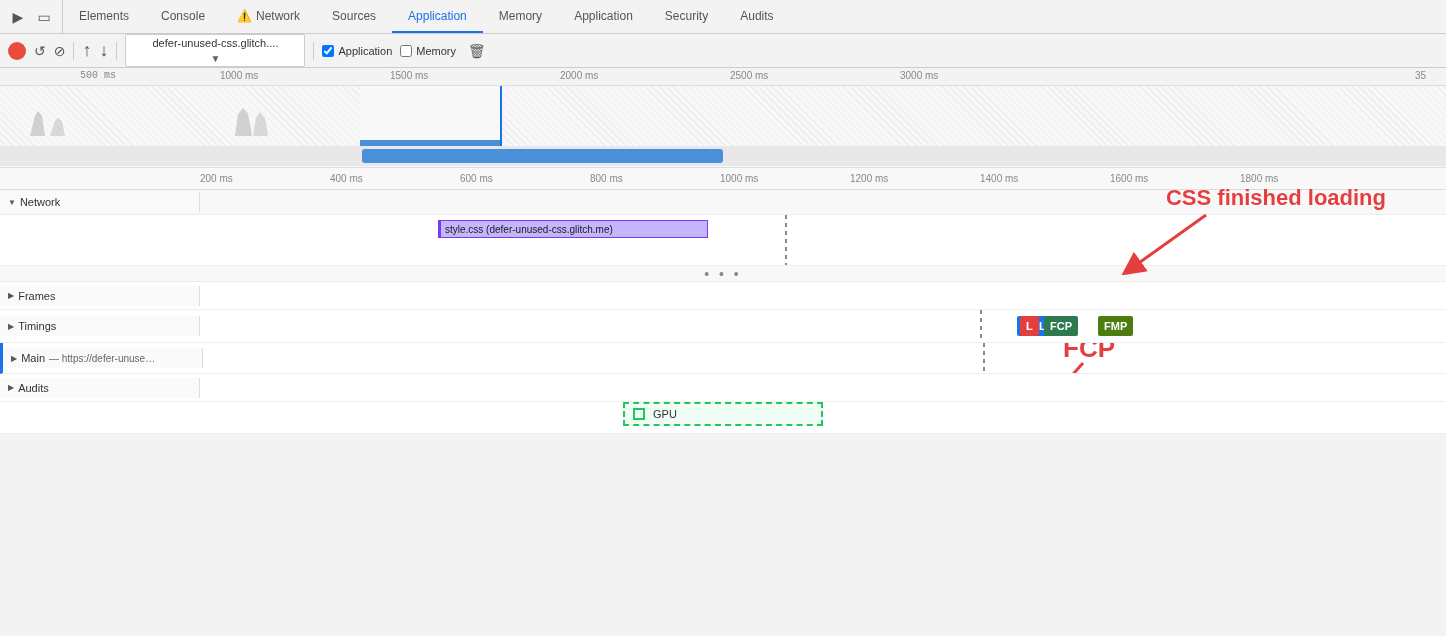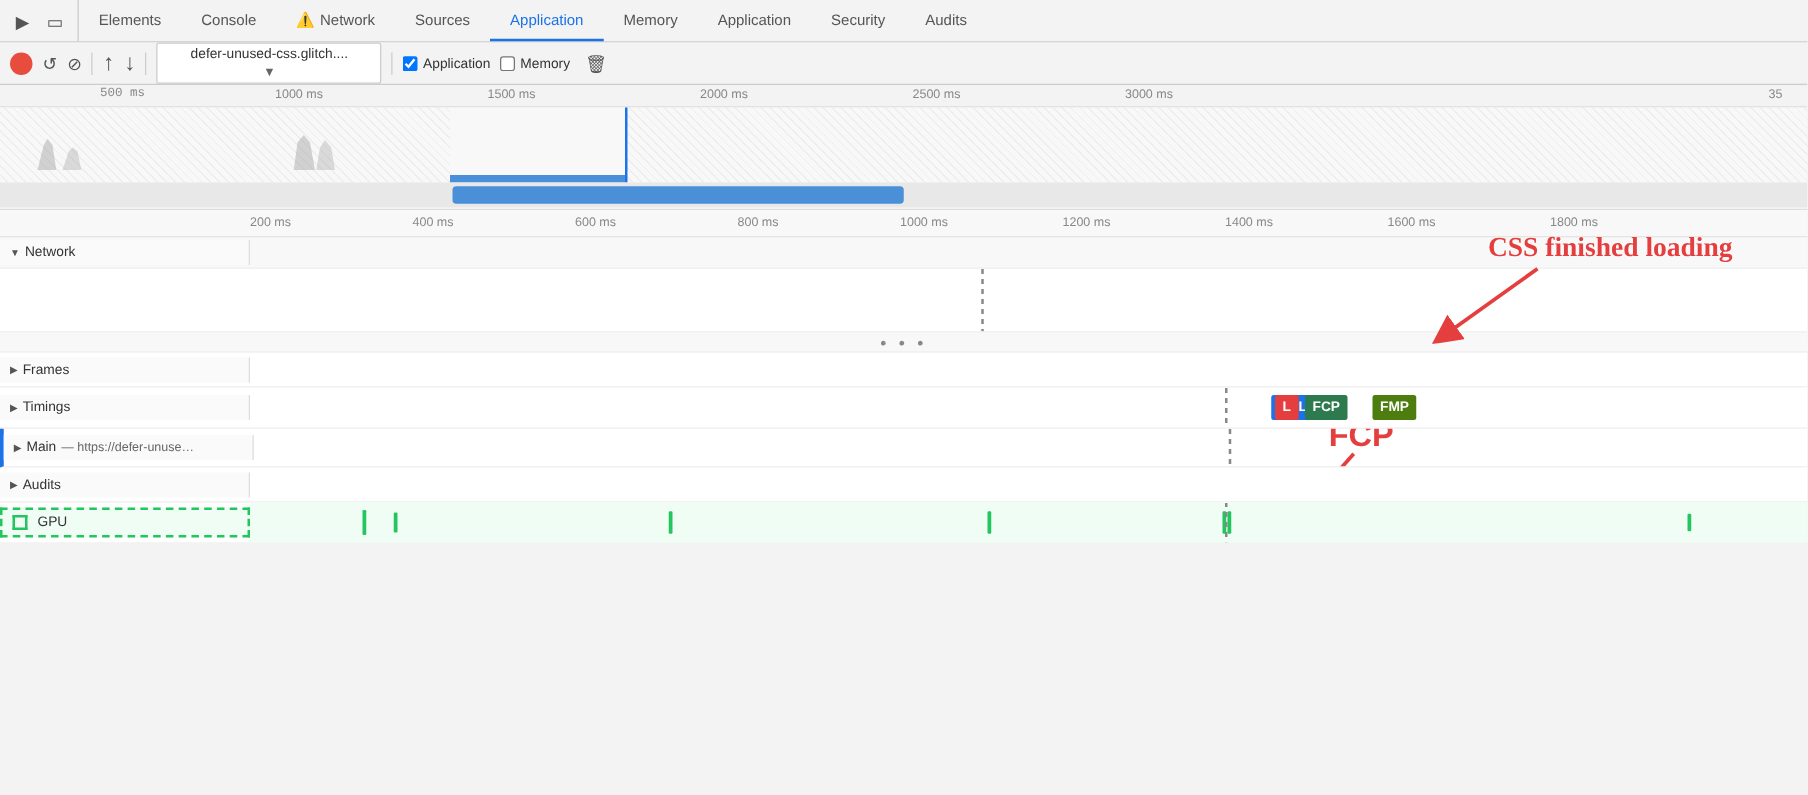--- a/index.html
+++ b/index.html
@@ -425,7 +425,7 @@
       <div class="vline-dashed" style="left:585px;"></div>
     </div>
 
-    <div style="position:absolute;right:60px;top:-30px;pointer-events:none;z-index:20;font-family:Liberation Serif, serif;">
+    <div style="position:absolute;right:60px;top:-30px;pointer-events:none;z-index:20;">
       <span class="annotation-text" style="font-size:22px;font-weight:800;color:#e53e3e;text-shadow:0 0 2px white;">CSS finished loading</span>
       <svg width="120" height="70" style="position:absolute;left:-60px;top:20px;">
         <defs>

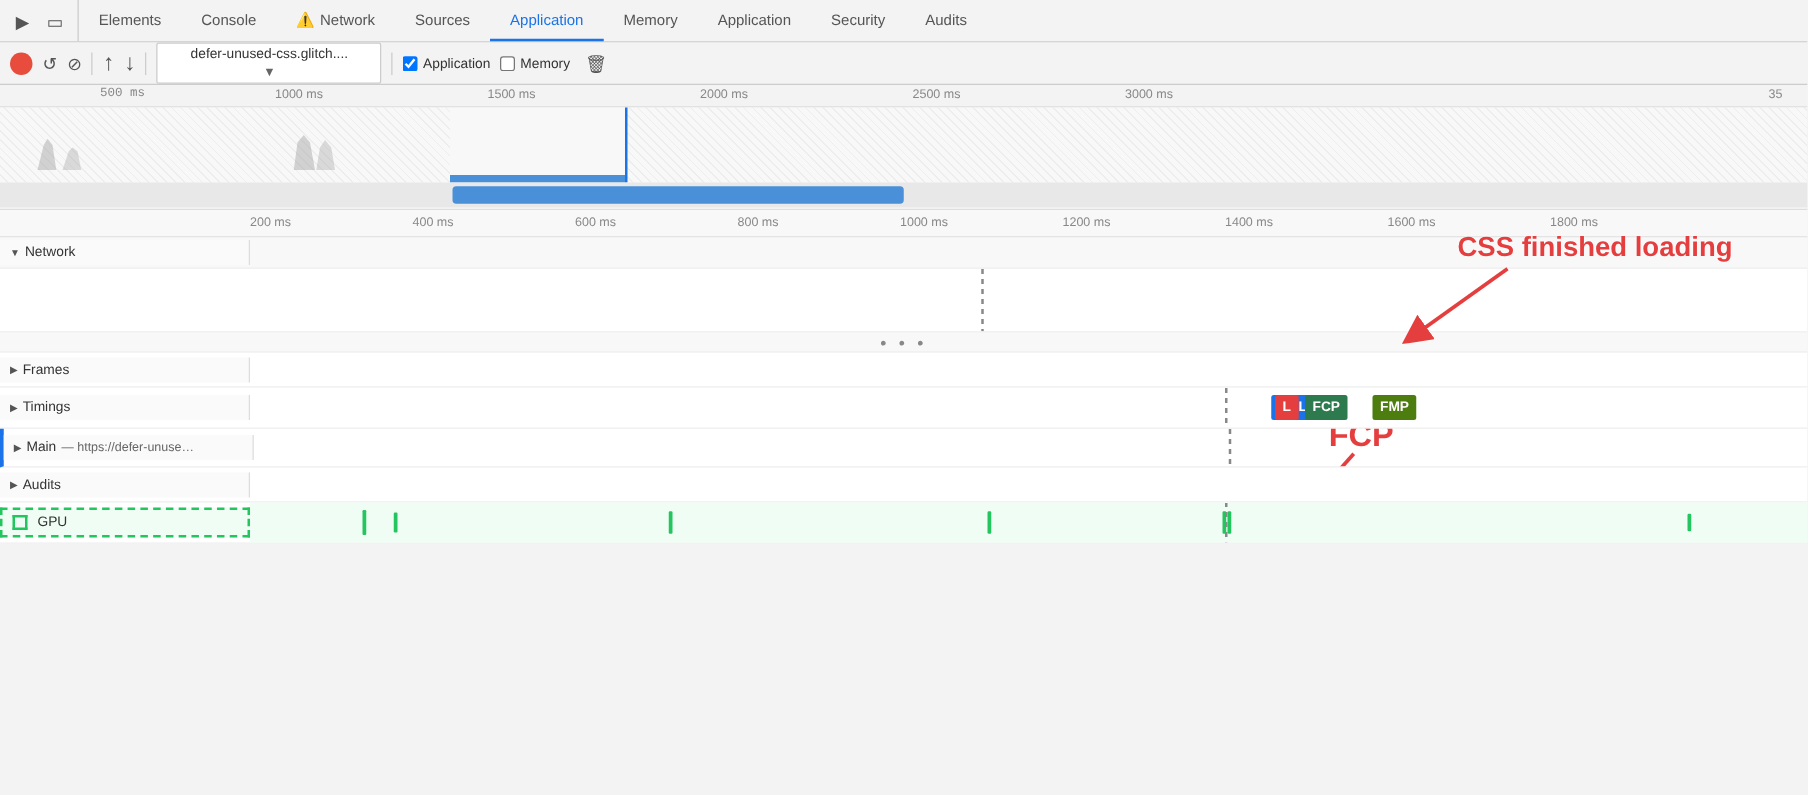--- a/index.html
+++ b/index.html
@@ -421,6 +421,9 @@
     <div class="track-label" style="width:200px;visibility:hidden;"></div>
     <div class="track-content" style="height:50px;position:relative;">
 
+      <div class="network-bar network-bar-selected" style="left:238px;width:270px;top:14px;">
+        <span>style.css (defer-unused-css.glitch.me)</span>
+      </div>
 
       <div class="vline-dashed" style="left:585px;"></div>
     </div>

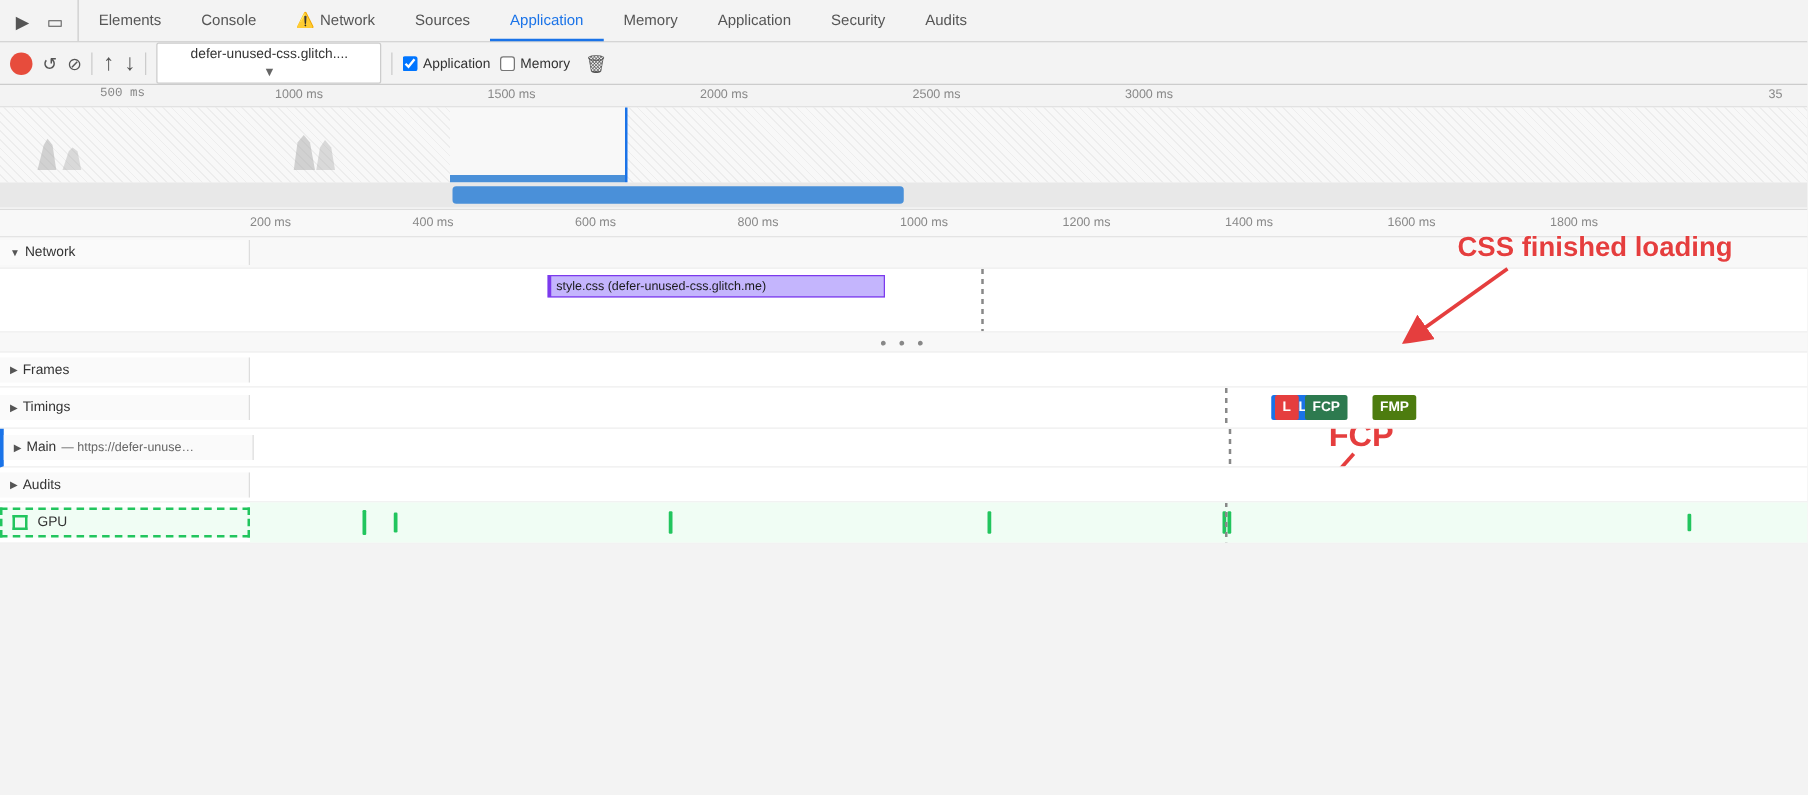--- a/index.html
+++ b/index.html
@@ -514,7 +514,7 @@
     </div>
   </div>
 
-  <div class="track-row" style="min-height:32px;">
+  <div class="track-row" style="min-height:32px;flex-direction:column;">
     <div class="track-label gpu-label">
       <span style="width:12px;height:12px;border:2px dashed #22c55e;display:inline-block;margin-right:4px;"></span>
       <span>GPU</span>

